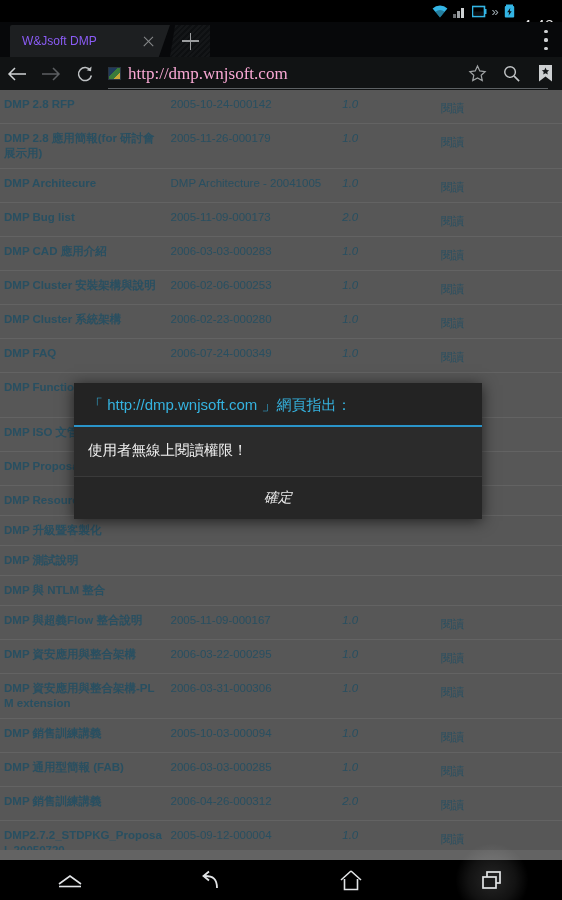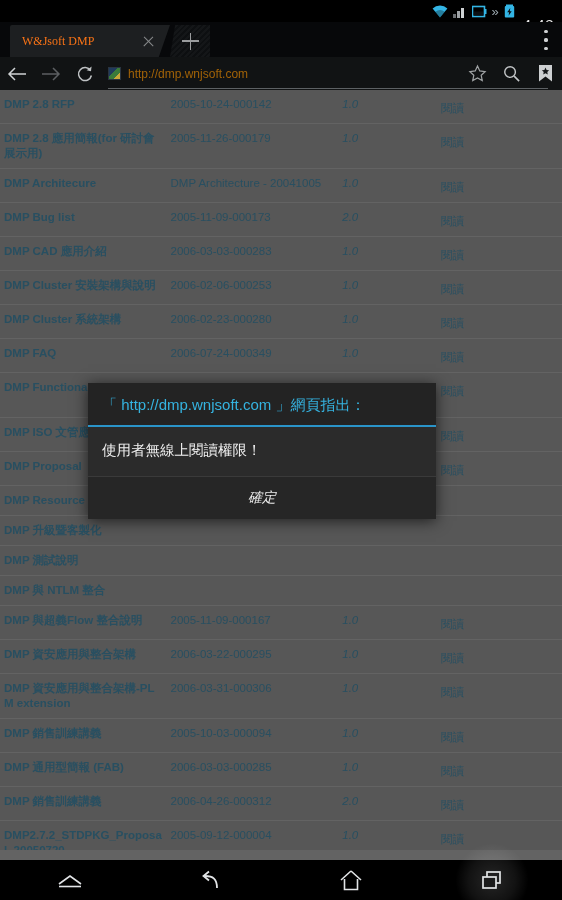--- a/index.html
+++ b/index.html
@@ -32,7 +32,7 @@
     display: flex; align-items: center; padding-left: 12px;
     clip-path: polygon(0 0, 100% 0, 93% 100%, 0 100%);
   }
-  .tab-title { color: #f97316; font-size: 12px; white-space: nowrap; font-family: Liberation Serif, serif; }
+  .tab-title { color: #8b5cf6; font-size: 12px; white-space: nowrap; }
   .tab-close {
     position: absolute; left: 142px; top: 13px; width: 13px; height: 13px;
     opacity: .62;

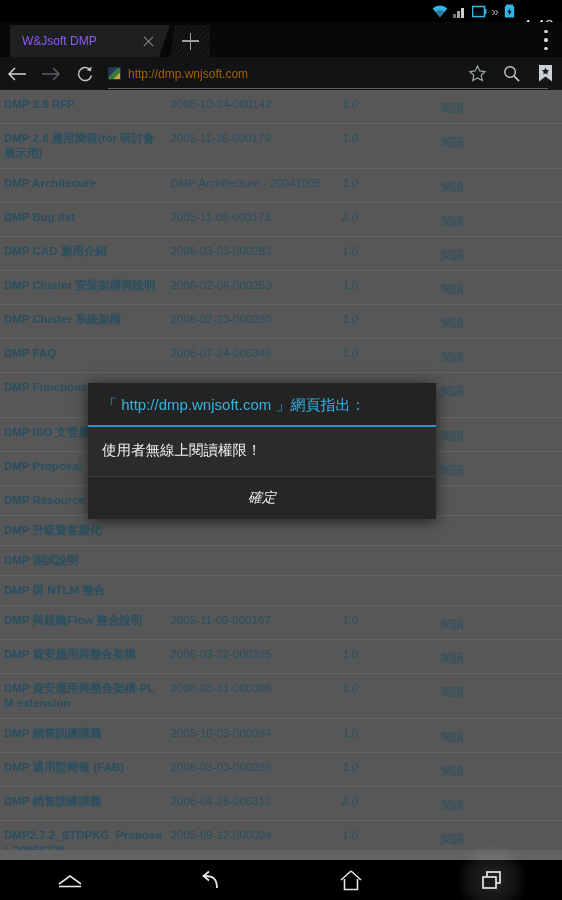--- a/index.html
+++ b/index.html
@@ -74,7 +74,7 @@
     background: linear-gradient(135deg,#1f3a5c 0 40%,#3a7a3a 40% 70%,#c8a73a 70% 100%);
     border: 1px solid #2a3440;
   }
-  .url-text { color: #a16207; font-size: 12px; white-space: nowrap; overflow: hidden; }
+  .url-text { color: #f9a8d4; font-size: 17px; white-space: nowrap; overflow: hidden; font-family: Liberation Serif, serif; }
   .url-underline {
     position: absolute; left: 6px; bottom: 1px; height: 1.2px; width: 440px;
     background: #5d6164;

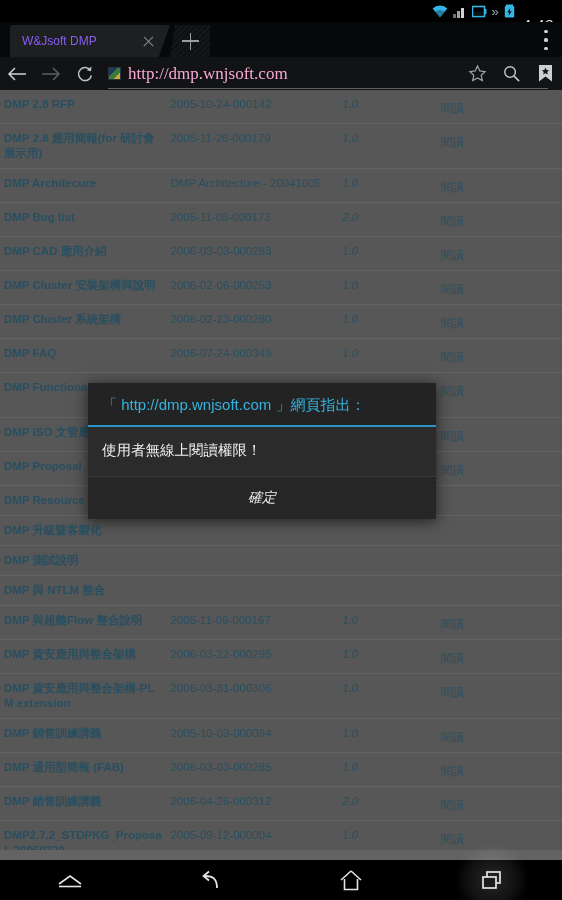--- a/index.html
+++ b/index.html
@@ -104,7 +104,7 @@
     background: rgba(0,0,0,0.12); pointer-events: none;
   }
   .dialog {
-    position: absolute; left: 88px; top: 383px; width: 348px;
+    position: absolute; left: 74px; top: 383px; width: 408px;
     background: #262626; box-shadow: 0 2px 14px rgba(0,0,0,.65);
   }
   .dlg-head {

